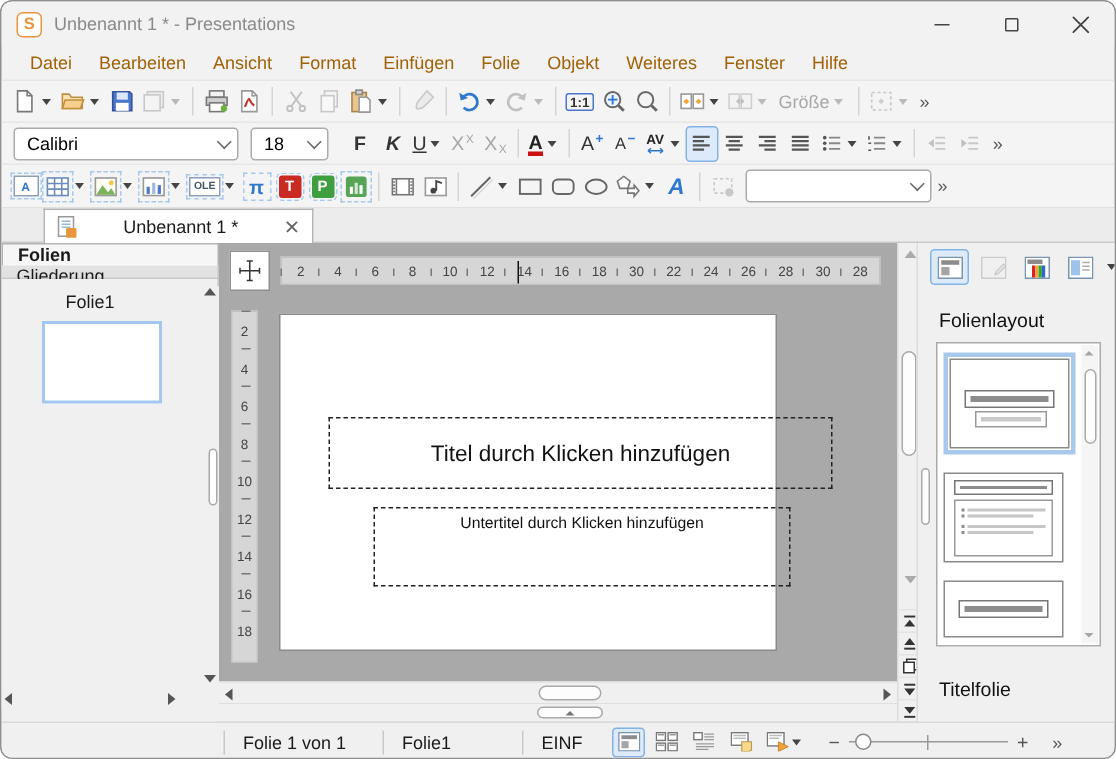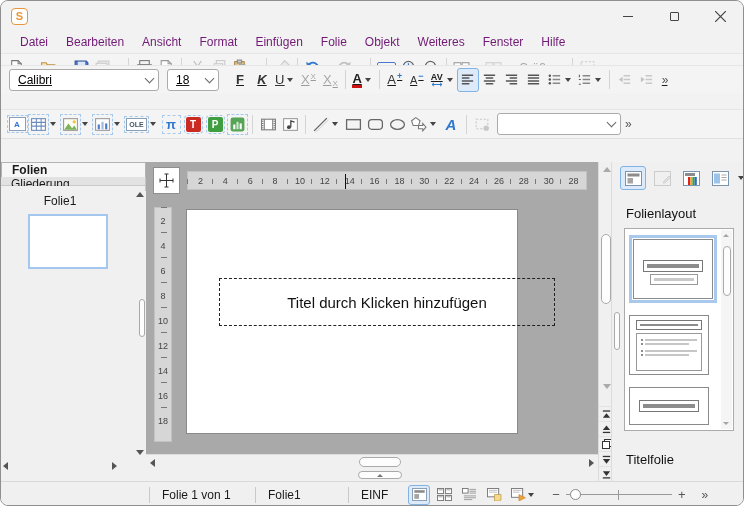--- a/index.html
+++ b/index.html
@@ -129,6 +129,7 @@
 
   <div class="titlebar">
     <div class="appbadge">S</div>
+    <div class="wintitle">Unbenannt 1 * - Presentations</div>
     <div class="wincontrols">
       <div class="winbtn">
           <span class="glyph-min"></span>

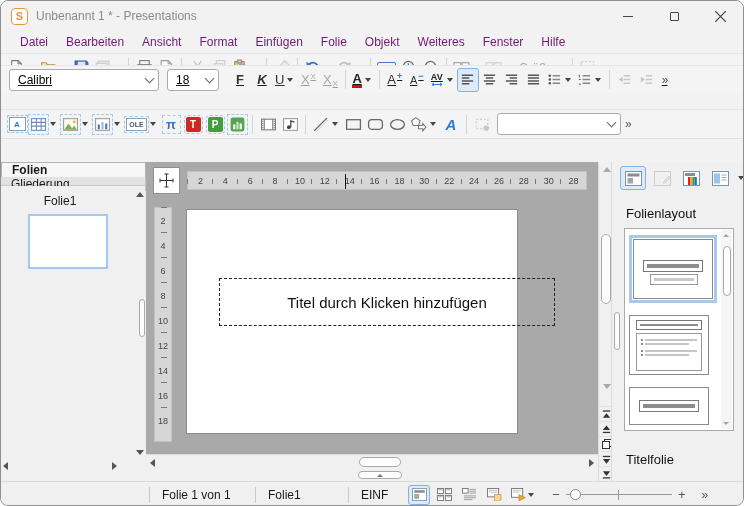--- a/index.html
+++ b/index.html
@@ -17,7 +17,7 @@
   .glyph-max{width:9px;height:9px;border:1px solid #444;border-radius:1px;}
   
   .menubar{position:absolute;left:0;top:30px;width:100%;height:22px;display:flex;align-items:center;padding-left:10px;gap:0;}
-  .menu-item{font-size:12px;padding:2px 9px;color:#701a75;}
+  .menu-item{font-size:12px;padding:2px 9px;color:#a16207;}
   
   .tb{position:absolute;left:0;width:100%;display:flex;align-items:center;padding-left:5px;background:#f4f4f4;border-top:1px solid #e6e6e6;}
   .tb1{top:52px;height:28px;}

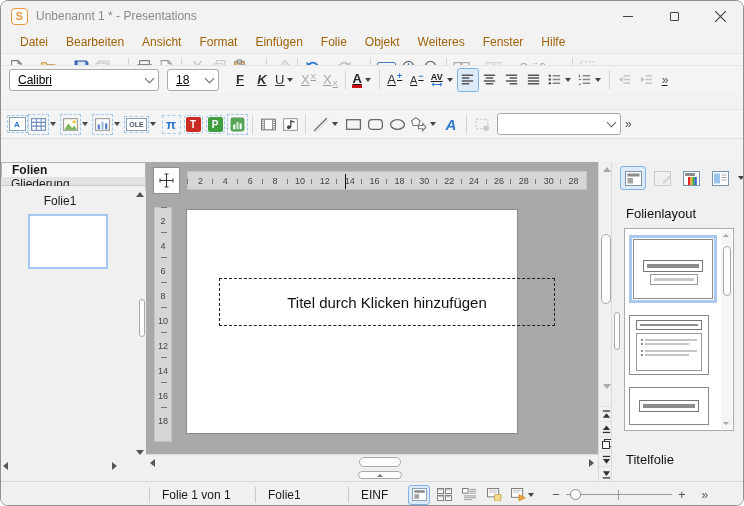--- a/index.html
+++ b/index.html
@@ -21,7 +21,7 @@
   
   .tb{position:absolute;left:0;width:100%;display:flex;align-items:center;padding-left:5px;background:#f4f4f4;border-top:1px solid #e6e6e6;}
   .tb1{top:52px;height:28px;}
-  .tb2{top:64px;height:28px;text-decoration:underline;}
+  .tb2{top:80px;height:28px;}
   .tb3{top:108px;height:30px;border-bottom:1px solid #e0e0e0;}
   .tbtn{height:24px;min-width:22px;padding:0 2px;border-radius:3px;display:inline-flex;align-items:center;justify-content:center;gap:1px;}
   .sep{width:1px;height:19px;background:#d4d4d4;margin:0 4px;flex:none;}

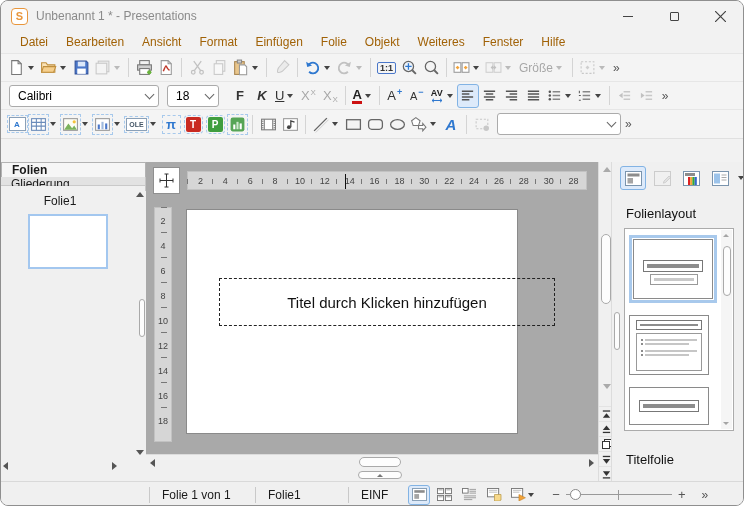--- a/index.html
+++ b/index.html
@@ -513,6 +513,17 @@
     <span class="ovf">»</span>
   </div>
 
+  <div class="tabbar">
+    <div class="doctab">
+      <svg width="14" height="15" viewBox="0 0 14 15">
+          <rect x="1" y="0.5" width="10" height="13" fill="#fff" stroke="#999"></rect>
+          <path d="M3 3.5h6M3 5.5h6M3 7.5h6" stroke="#9bb8d4"></path>
+          <rect x="6" y="8" width="7" height="6.5" rx="1" fill="#e8963c"></rect>
+        </svg>
+      <span class="lbl">Unbenannt 1 *</span>
+      <span class="tabclose">✕</span>
+    </div>
+  </div>
 
   <div class="workarea">
 

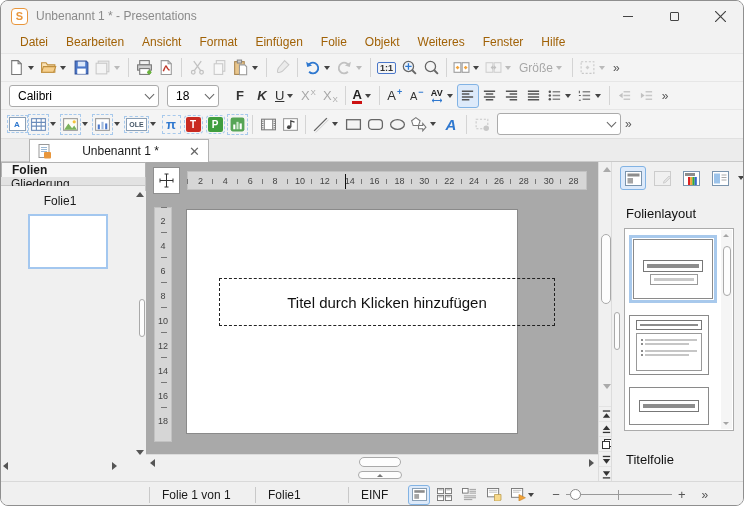--- a/index.html
+++ b/index.html
@@ -666,6 +666,7 @@
         <div class="ph ph-title">
             <span>Titel durch Klicken hinzufügen</span>
           </div>
+        <div class="ph ph-sub"><span>Untertitel durch Klicken hinzufügen</span></div>
       </div>
       <div class="c-hscroll">
         <span class="arrow ar-l" style="position:absolute;left:4px;top:3.5px;"></span>

